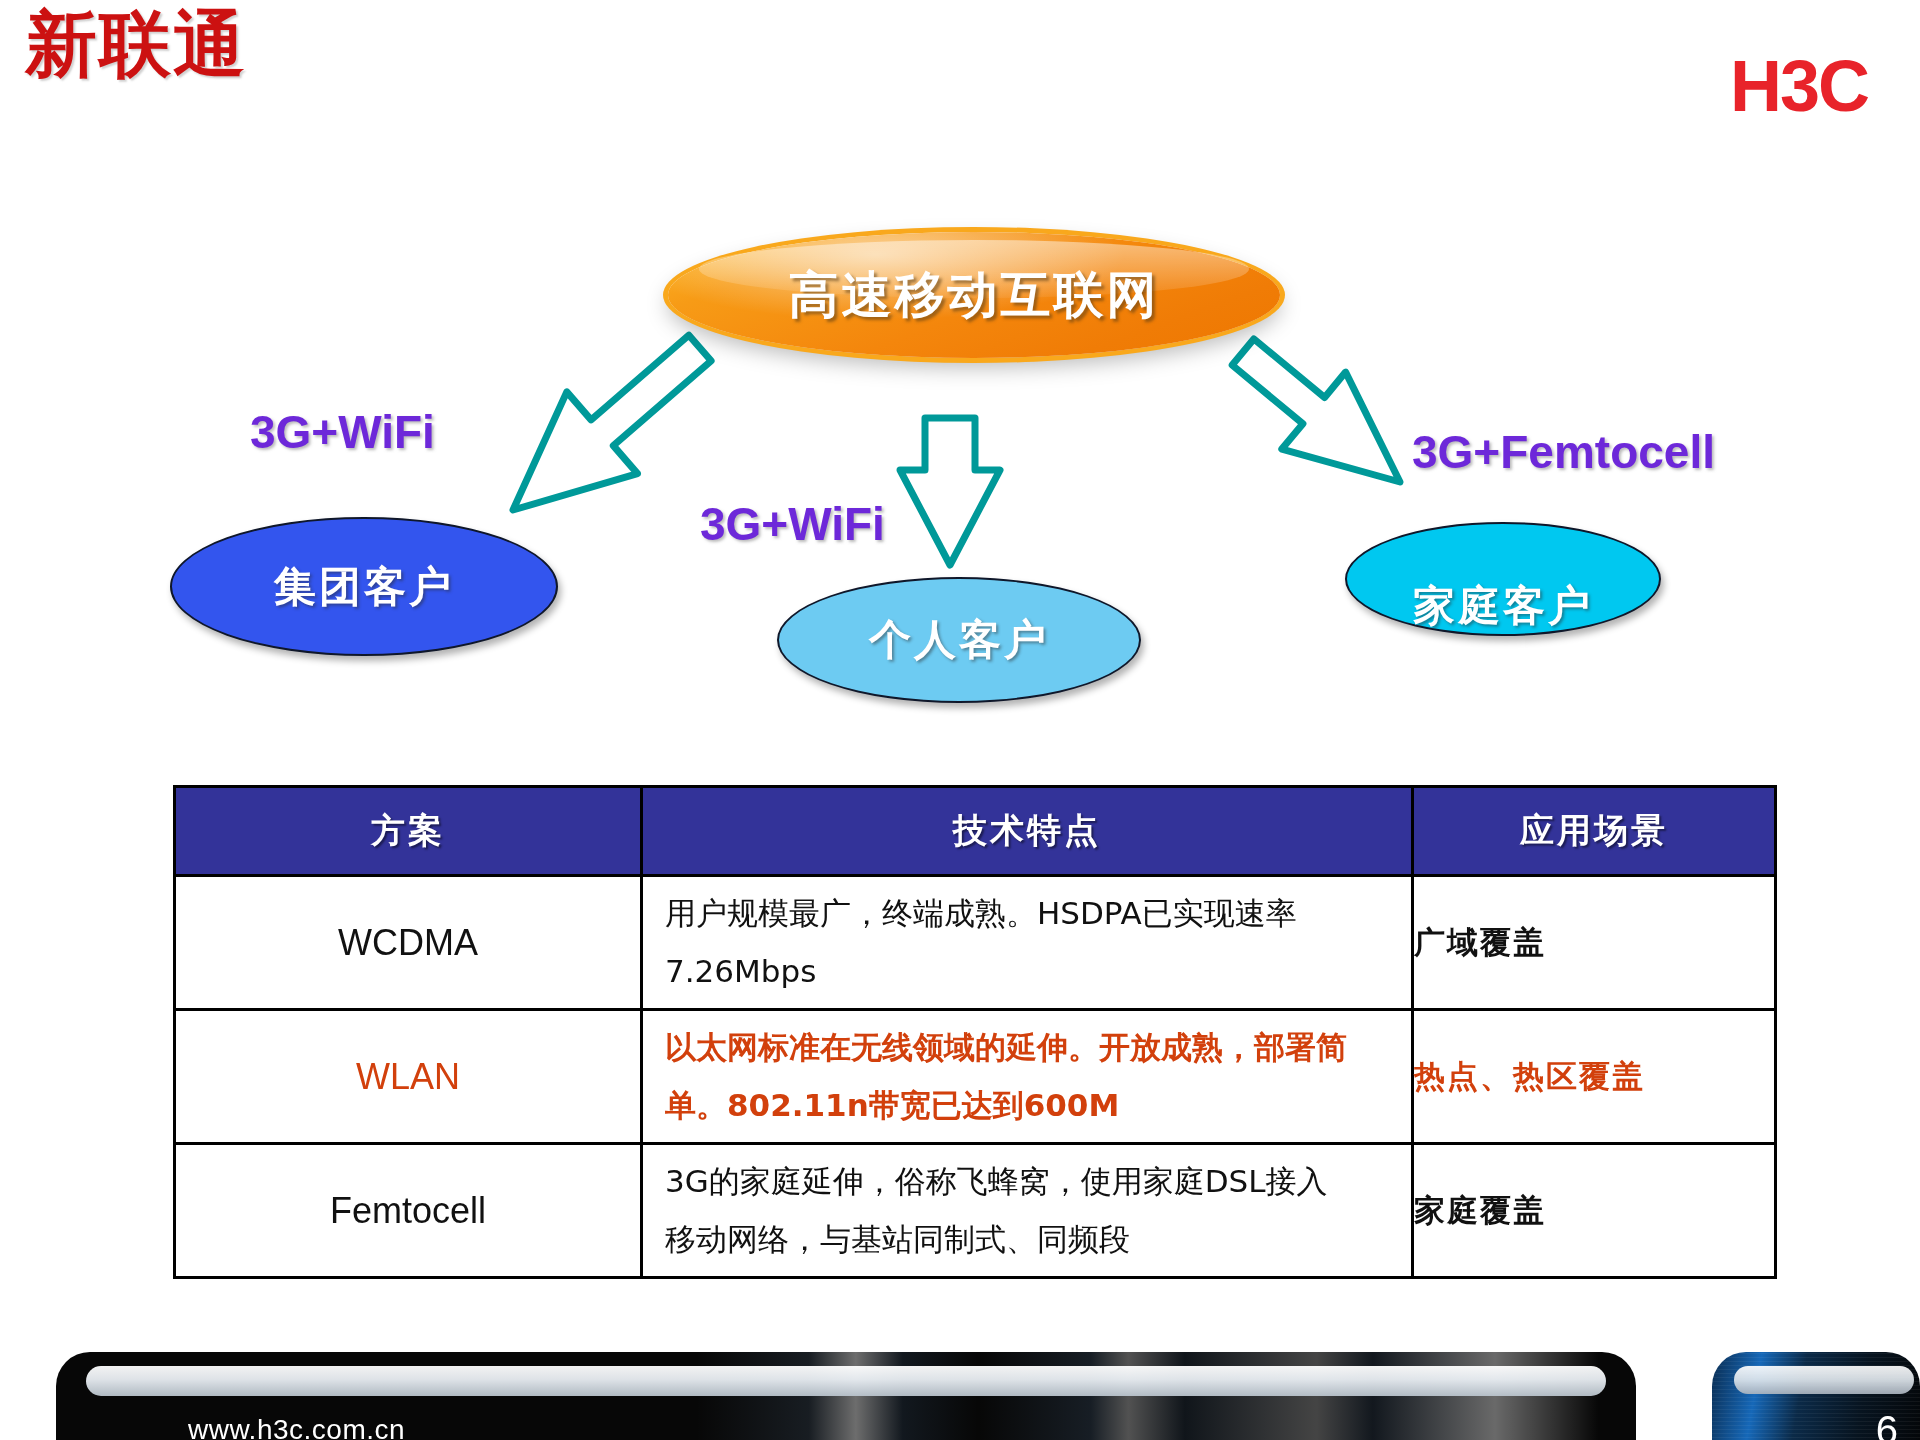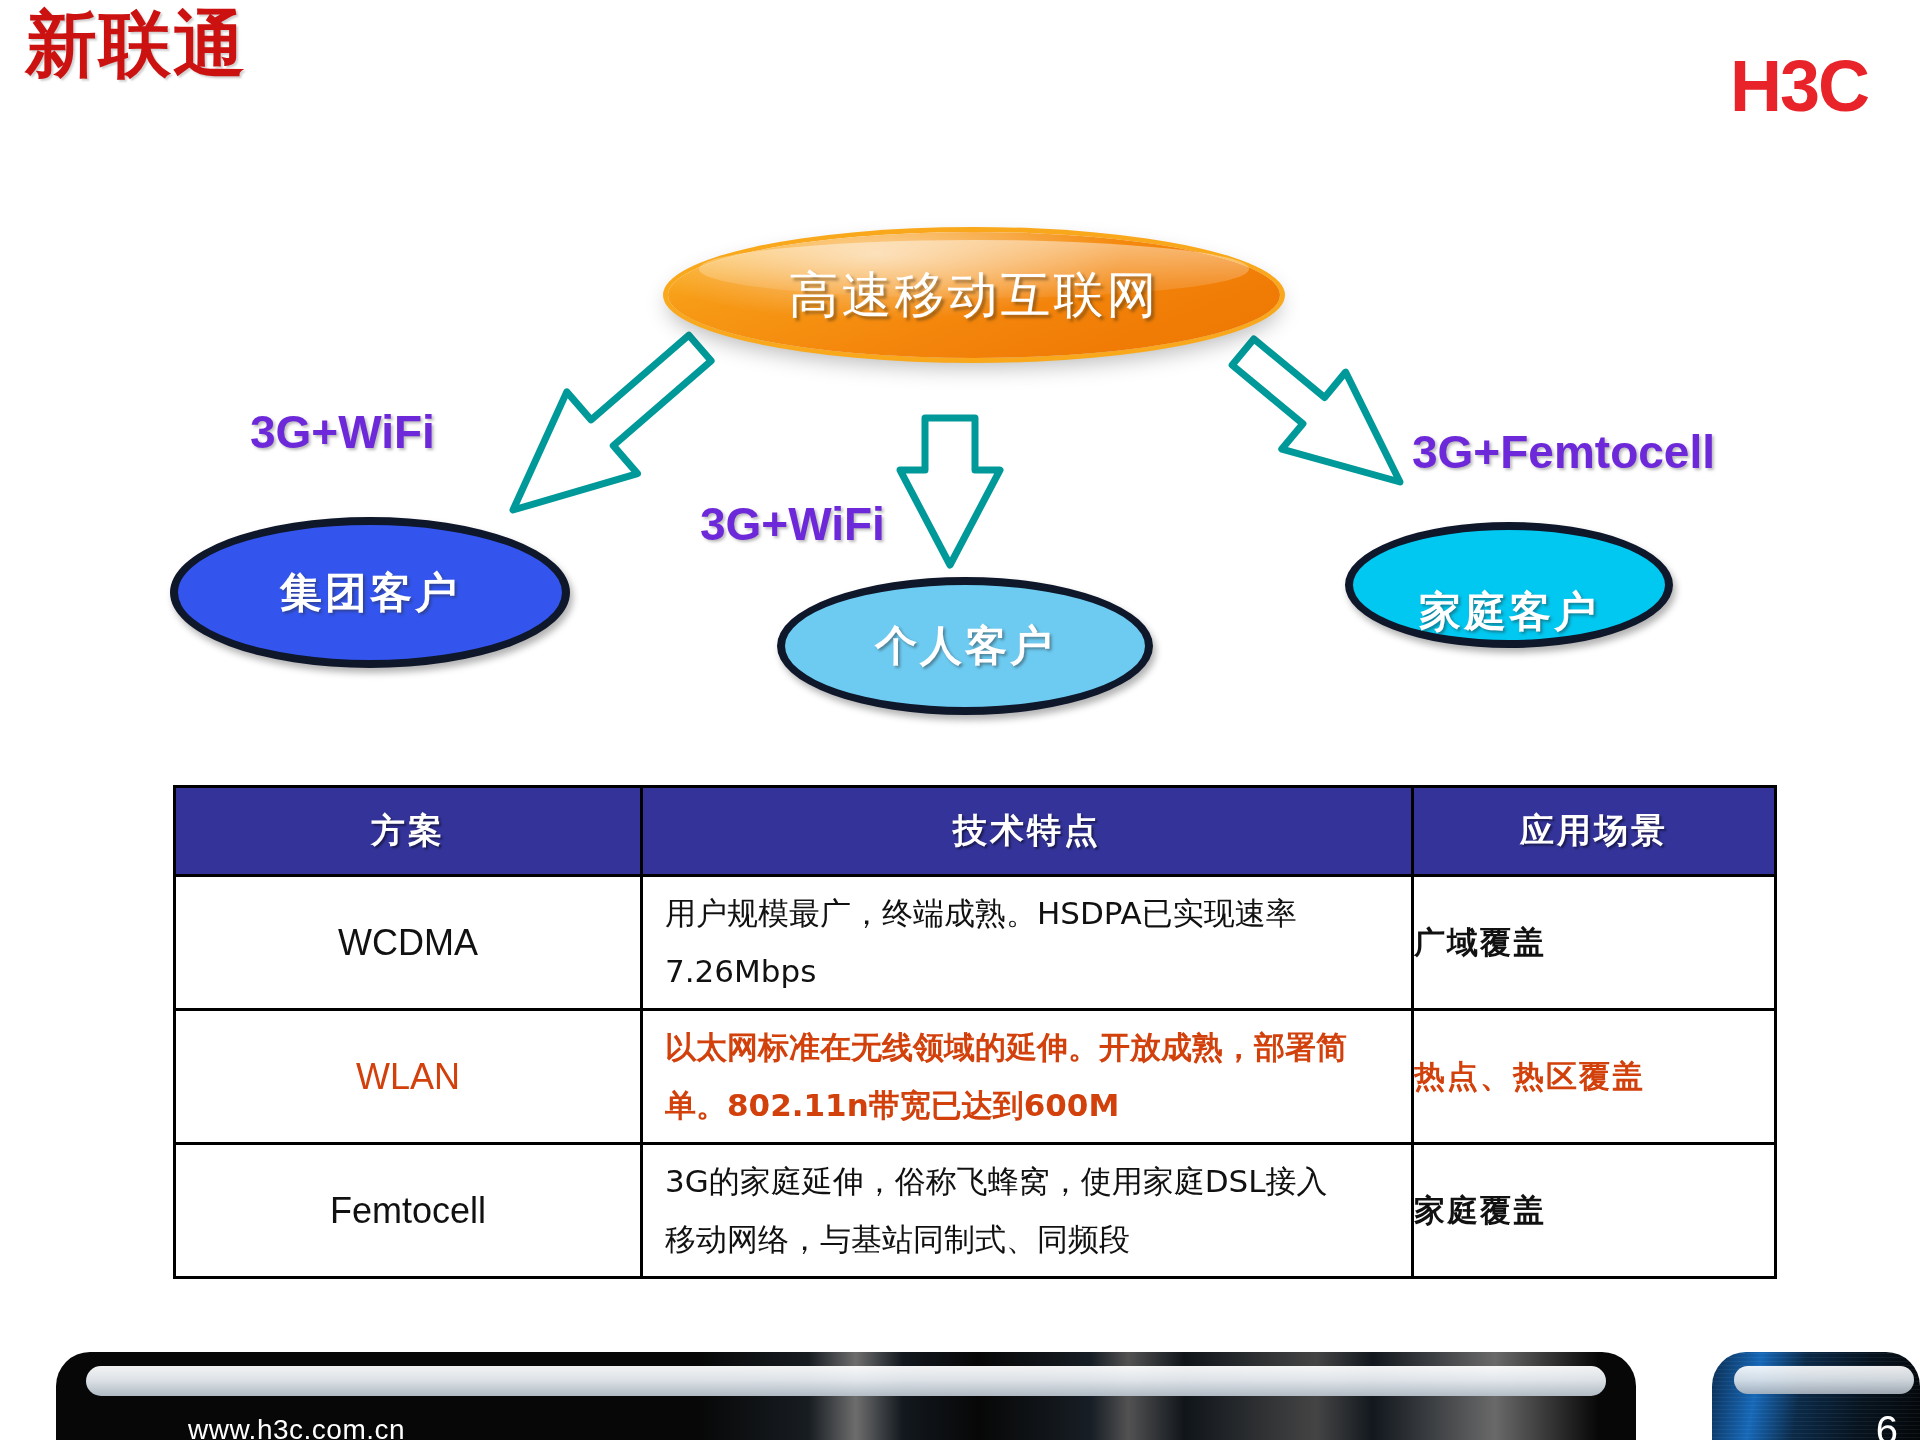--- a/index.html
+++ b/index.html
@@ -86,7 +86,7 @@
     z-index: 2;
     color: #ffffff;
     font-size: 50px;
-    font-weight: normal;
+    font-weight: bold;
     font-family: "DejaVu Sans", "Liberation Sans", sans-serif;
     letter-spacing: 3px;
     text-shadow: 3px 3px 3px rgba(90,60,20,0.55);

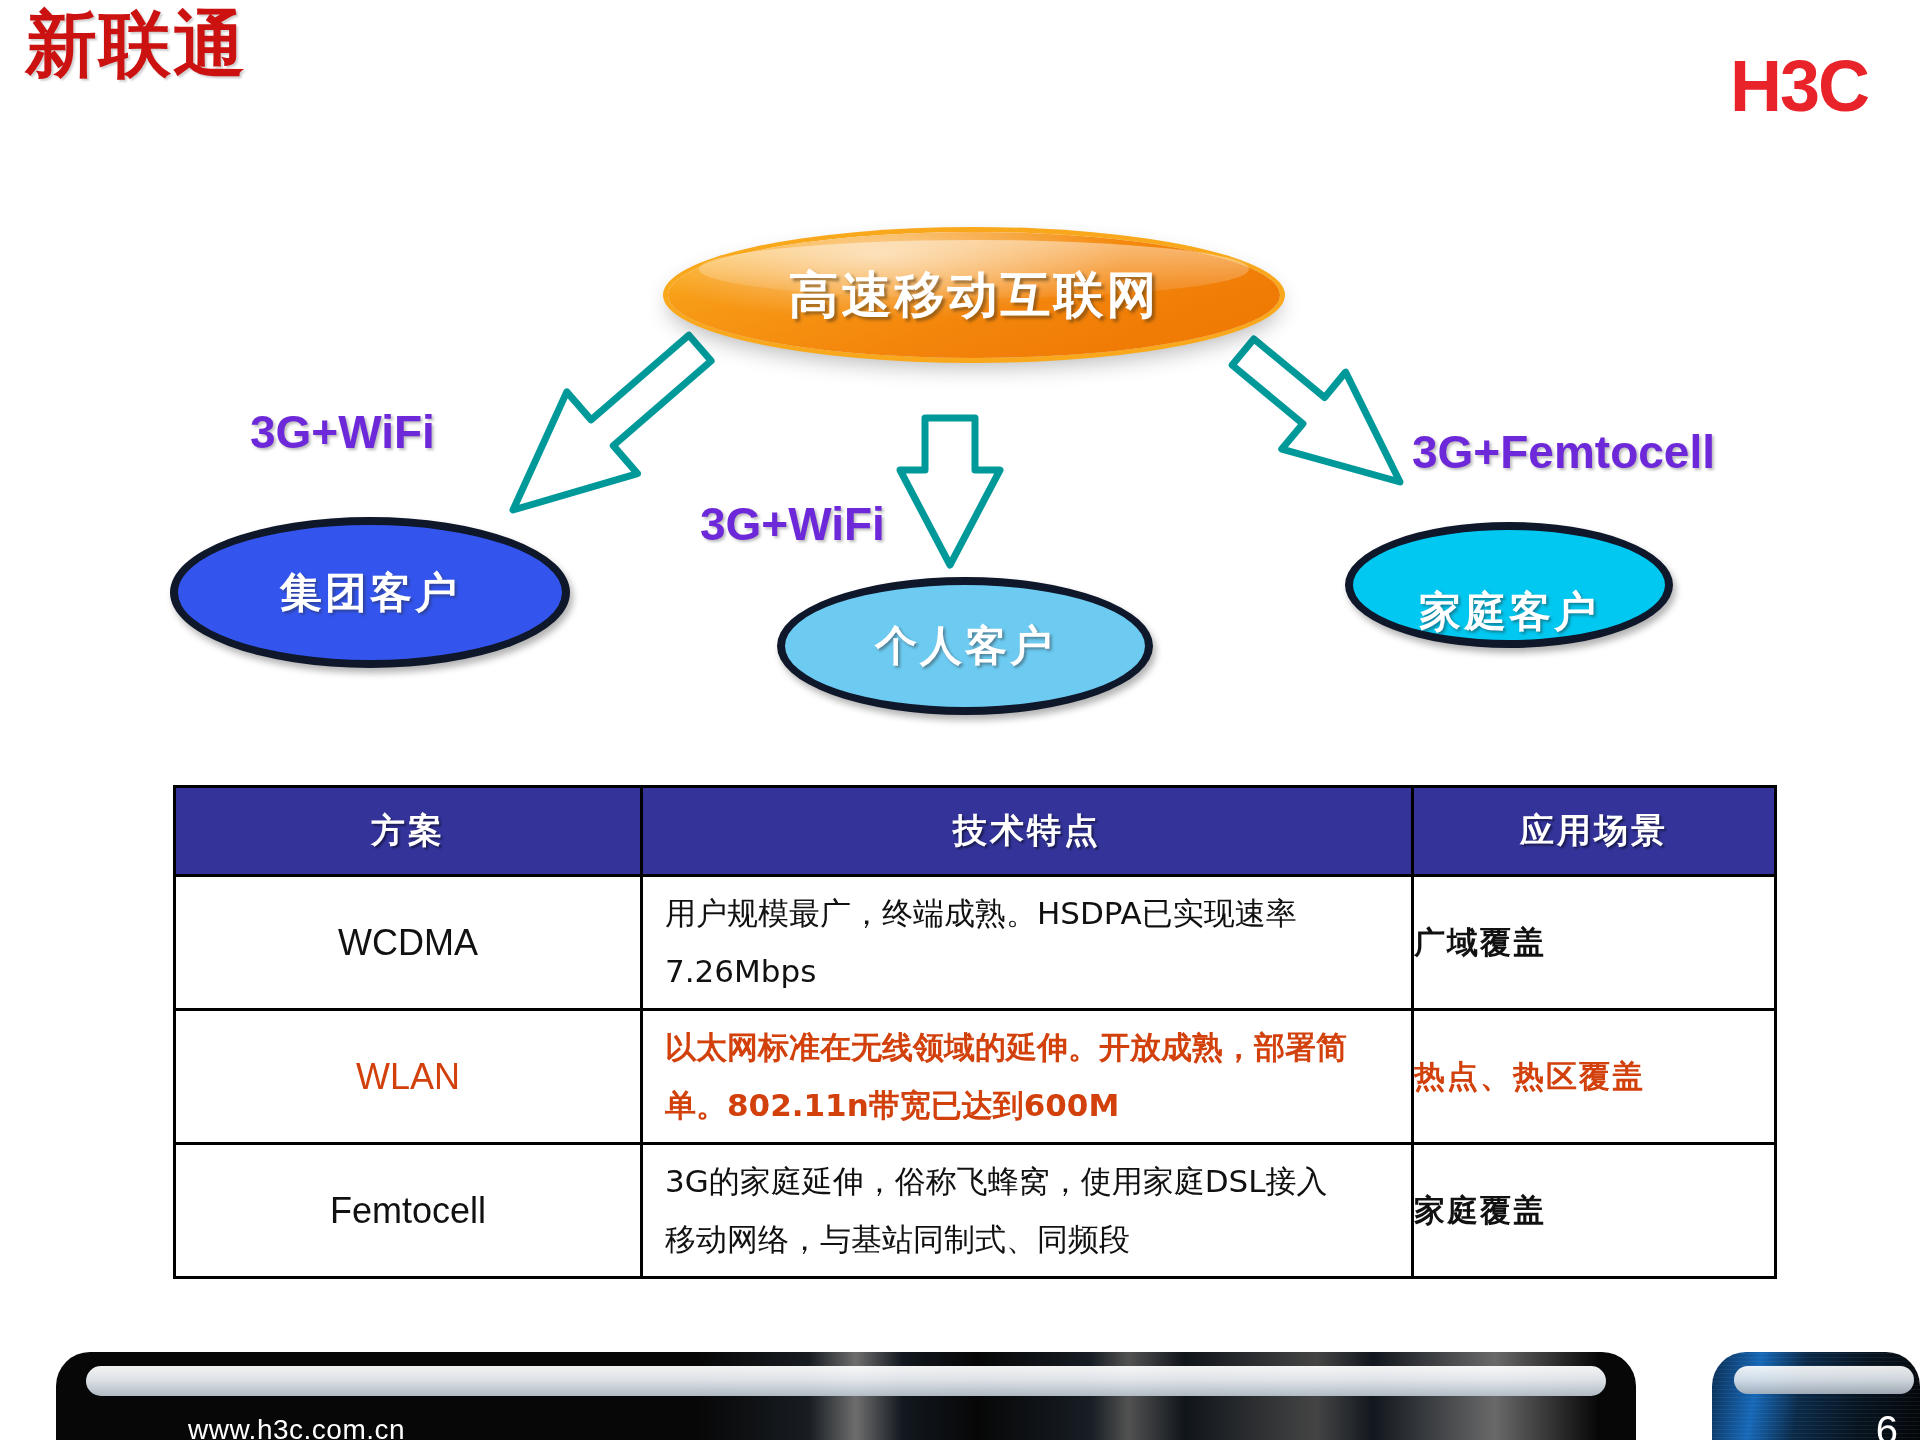--- a/index.html
+++ b/index.html
@@ -107,7 +107,7 @@
   .node {
     position: absolute;
     border-radius: 50%;
-    border: 8px solid #0f172a;
+    border: 2px solid #0f172a;
     display: flex;
     align-items: center;
     justify-content: center;

